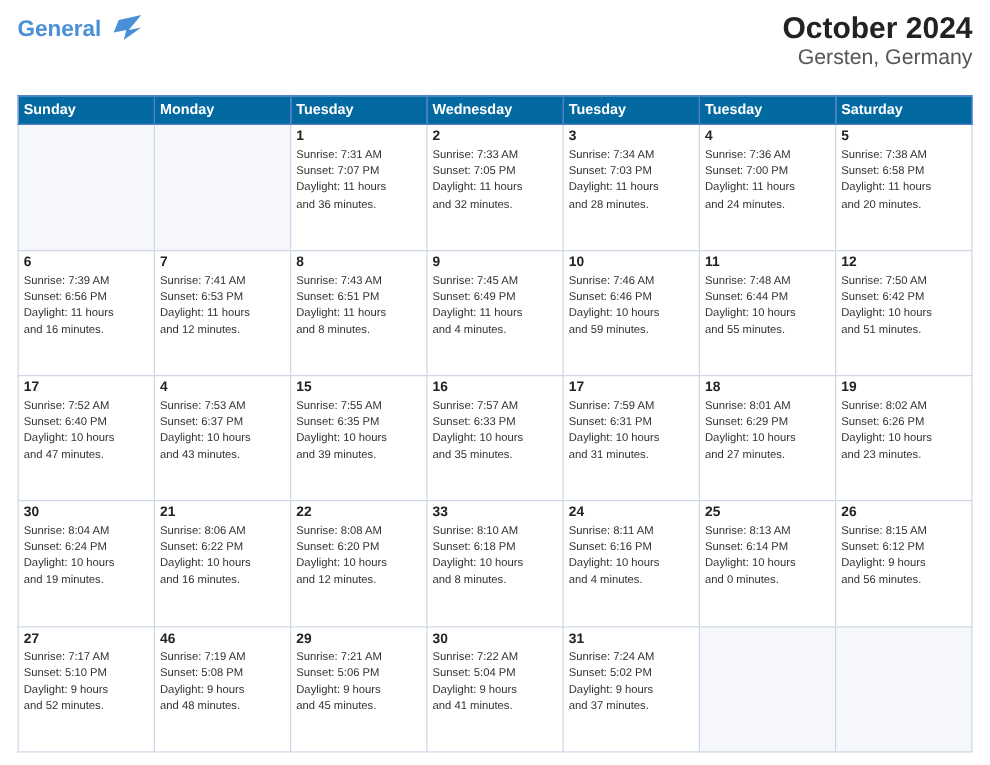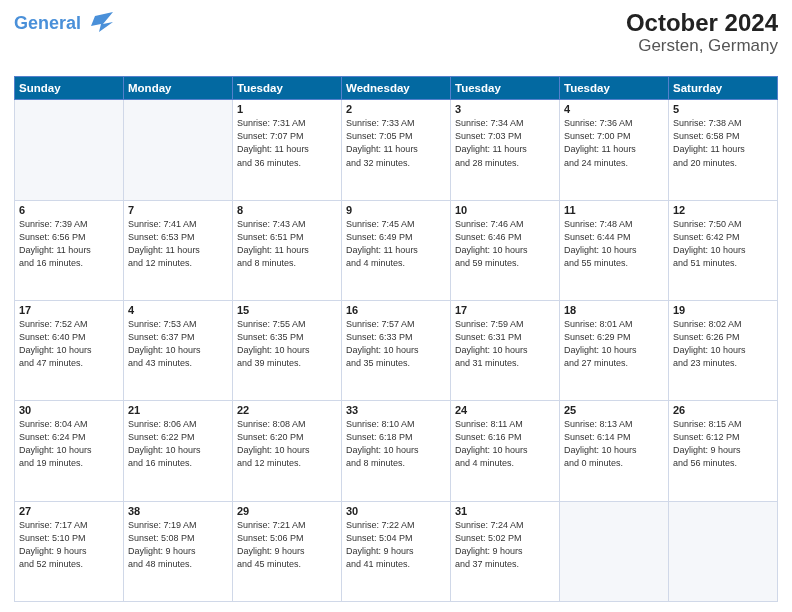--- a/index.html
+++ b/index.html
@@ -255,7 +255,7 @@
             <div class="day-info">Sunrise: 7:17 AM<br>Sunset: 5:10 PM<br>Daylight: 9 hours<br>and 52 minutes.</div>
           </td>
           <td>
-            <span class="day-num">38</span>
+            <span class="day-num">46</span>
             <div class="day-info">Sunrise: 7:19 AM<br>Sunset: 5:08 PM<br>Daylight: 9 hours<br>and 48 minutes.</div>
           </td>
           <td>

